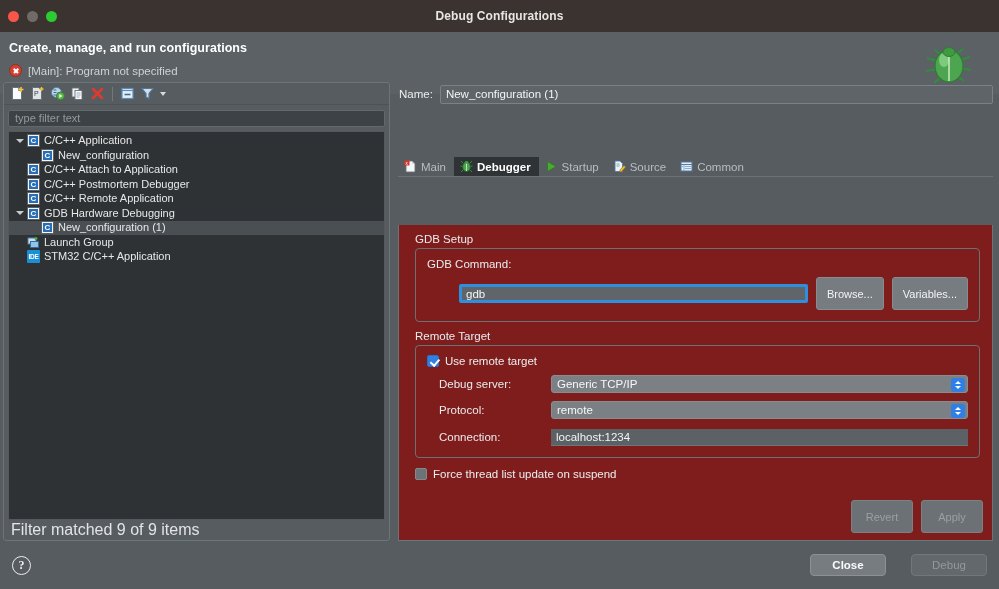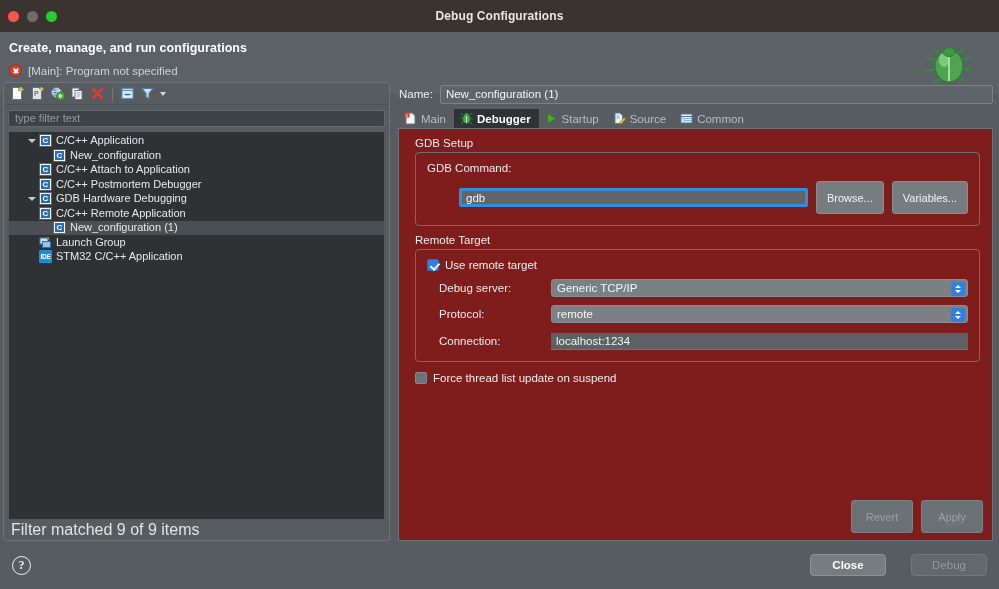--- a/index.html
+++ b/index.html
@@ -154,7 +154,7 @@
   
   .right-panel {
     flex: 1; margin: 0 3px 0 4px;
-    display: flex; flex-direction: column;
+    display: flex; flex-direction: column; gap: 48px;
   }
   .name-row {
     display: flex; align-items: center; gap: 7px;

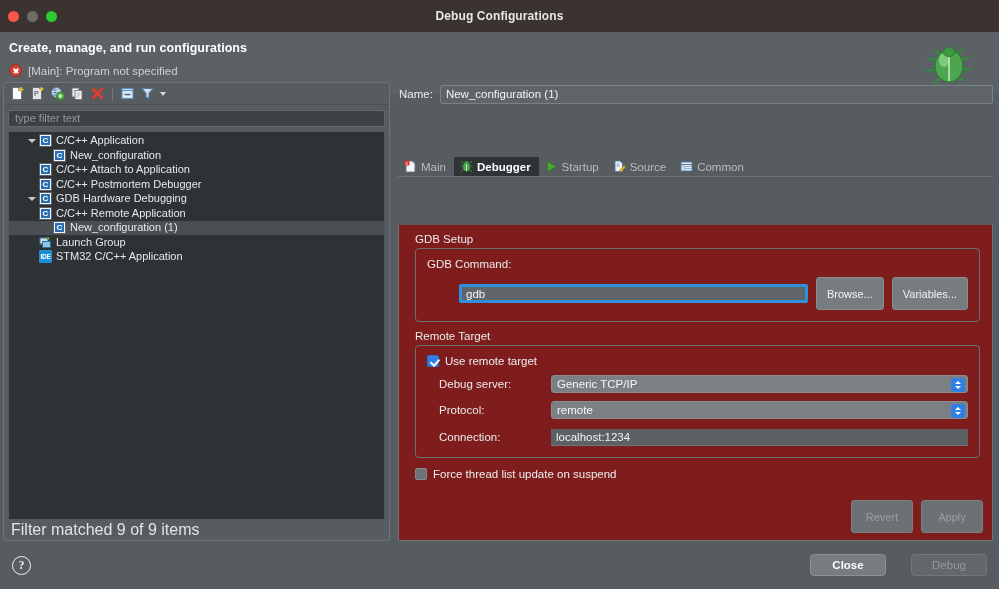--- a/index.html
+++ b/index.html
@@ -113,7 +113,7 @@
   .tree-row {
     height: 14.5px; display: flex; align-items: center;
     font-size: 11px; color: #e6e8e9;
-    padding-left: 16px; white-space: nowrap;
+    padding-left: 4px; white-space: nowrap;
   }
   .tree-row.selected { background: #4a4f53; }
   .twisty {

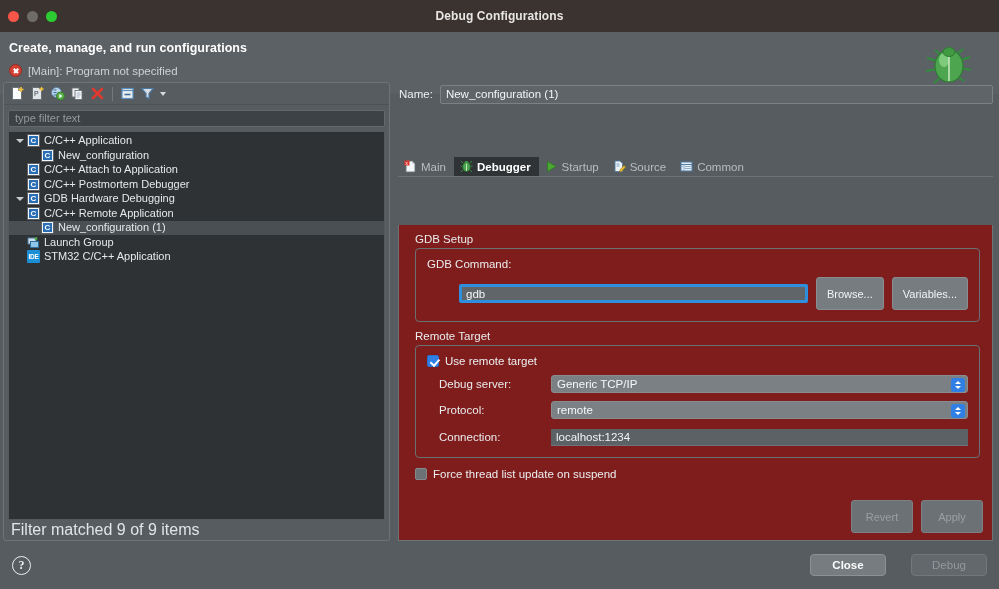--- a/index.html
+++ b/index.html
@@ -420,14 +420,14 @@
           <span class="tree-label">C/C++ Postmortem Debugger</span>
         </div>
         <div class="tree-row">
+          <span class="twisty"></span>
+          <span class="ic ic-c"></span>
+          <span class="tree-label">C/C++ Remote Application</span>
+        </div>
+        <div class="tree-row">
           <span class="twisty open"></span>
           <span class="ic ic-c"></span>
           <span class="tree-label">GDB Hardware Debugging</span>
-        </div>
-        <div class="tree-row">
-          <span class="twisty"></span>
-          <span class="ic ic-c"></span>
-          <span class="tree-label">C/C++ Remote Application</span>
         </div>
         <div class="tree-row selected">
           <span class="indent"></span>

